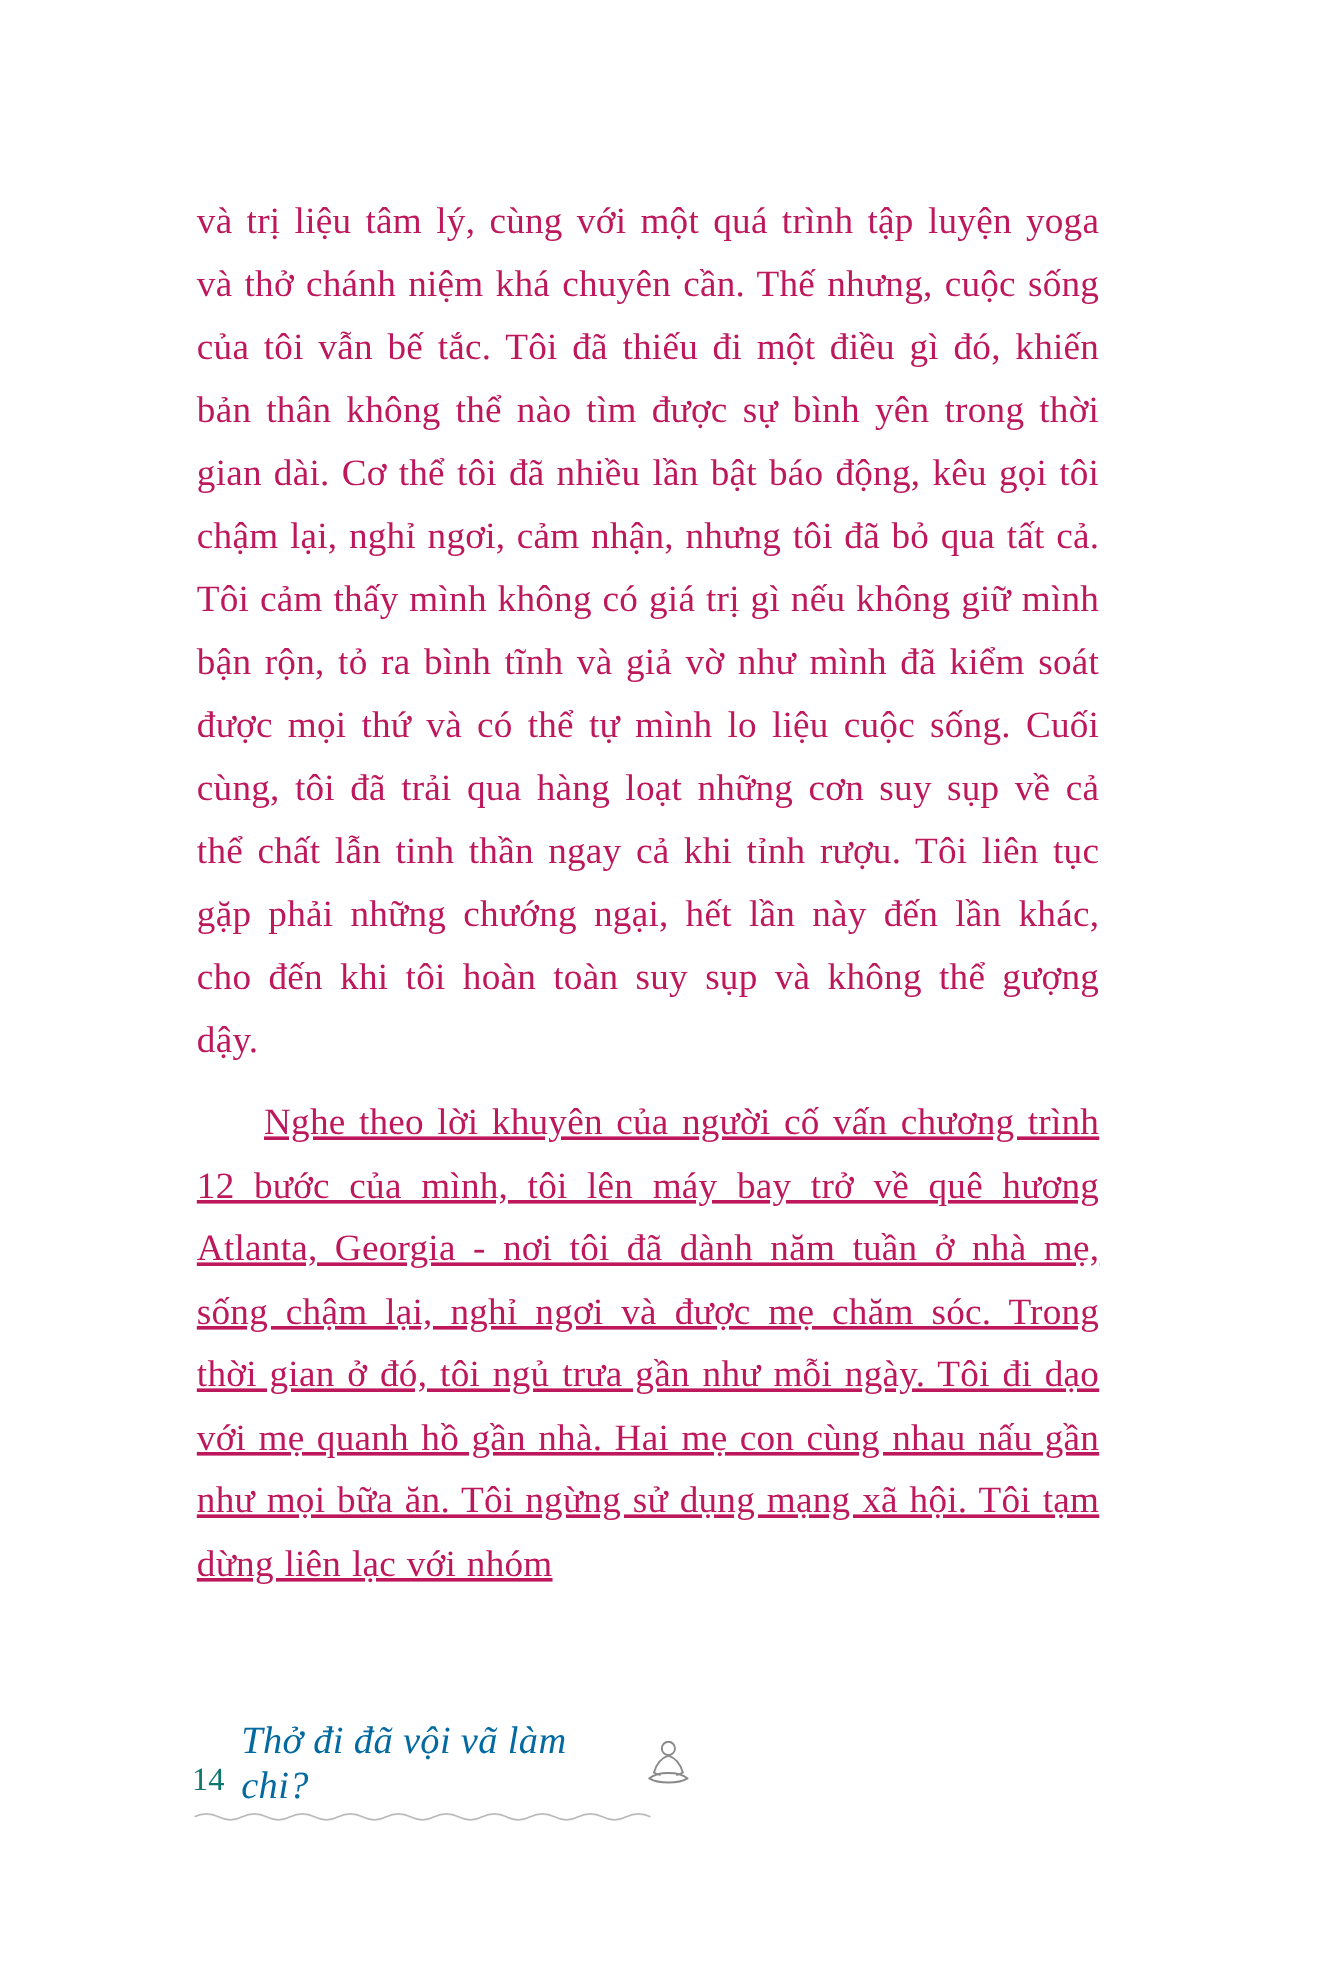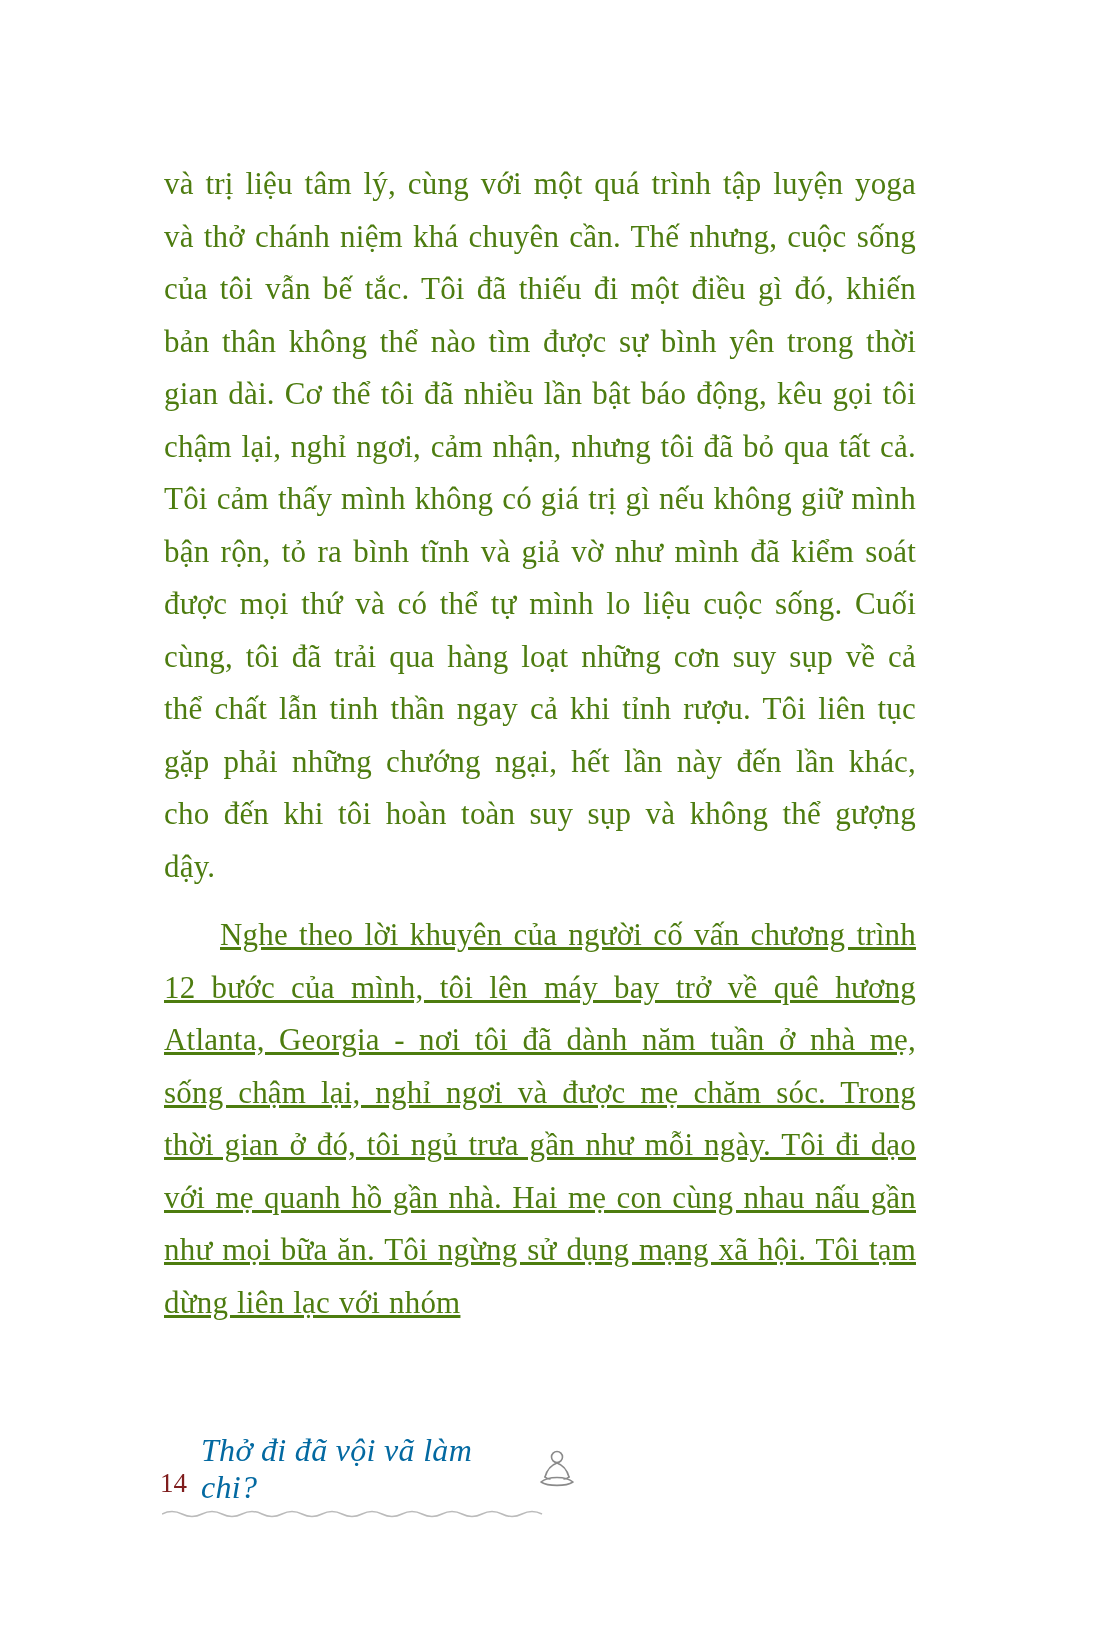--- a/index.html
+++ b/index.html
@@ -32,7 +32,7 @@
     text-align: justify;
     text-justify: inter-word;
     margin: 0 0 16px 0;
-    color: #4d7c0f;
+    color: #be185d;
     letter-spacing: 0.2px;
     word-spacing: 1px;
   }

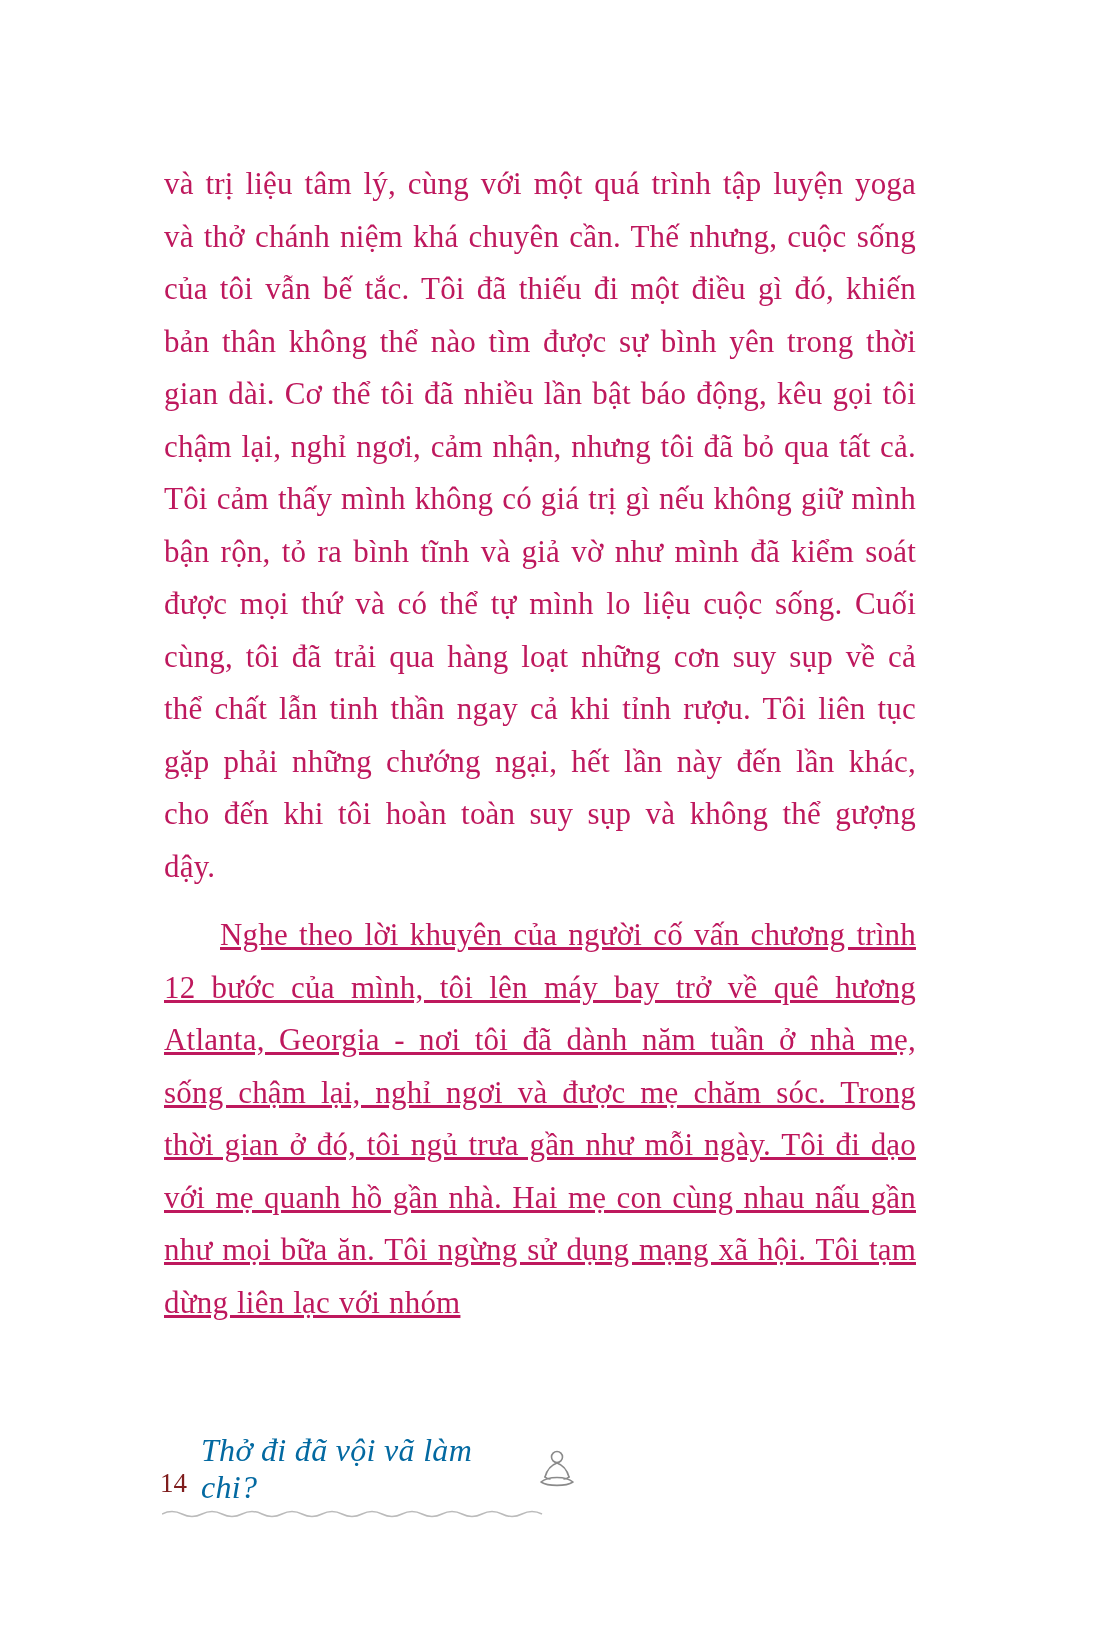--- a/index.html
+++ b/index.html
@@ -53,7 +53,7 @@
   }
   .page-number {
     font-size: 27px;
-    color: #7f1d1d;
+    color: #0f766e;
     font-style: normal;
     margin-top: 28px;
   }

